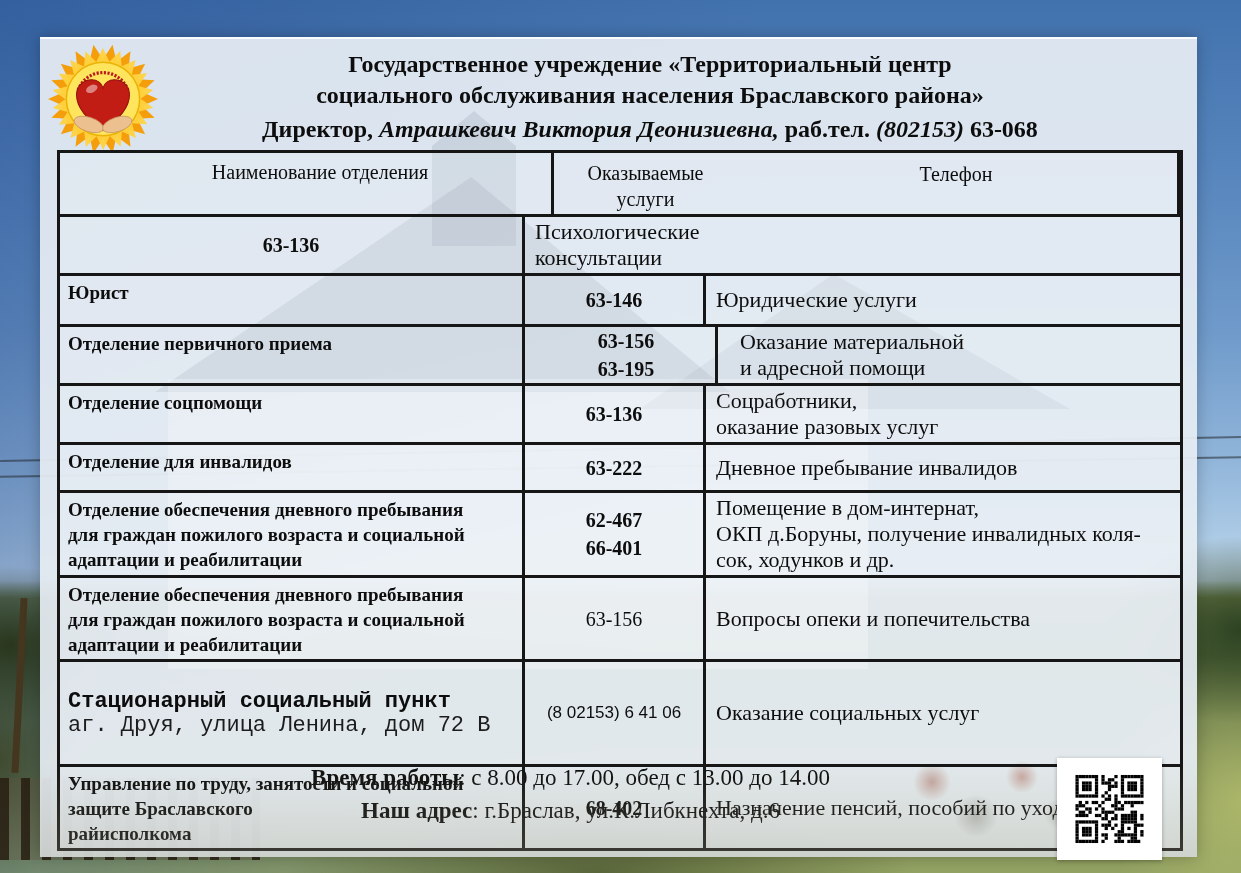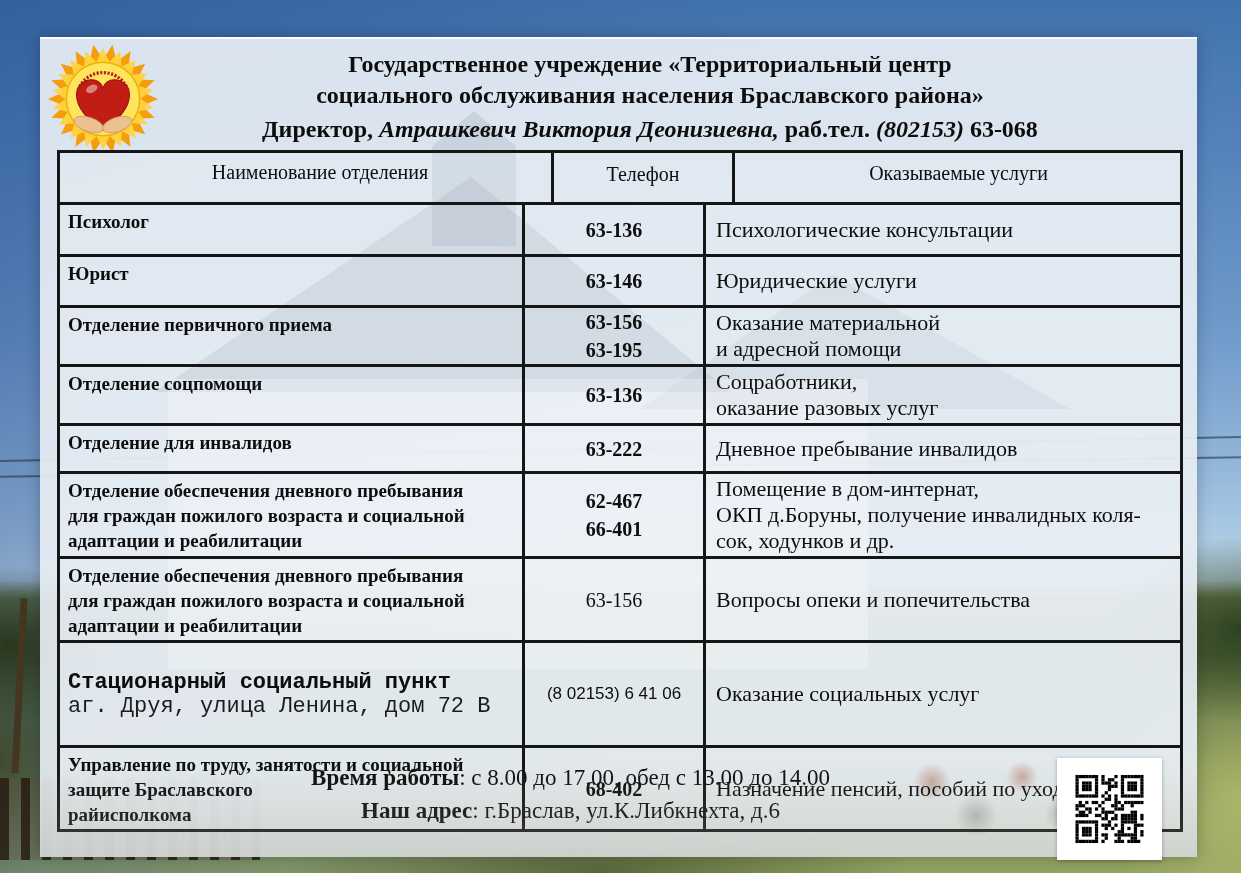--- a/index.html
+++ b/index.html
@@ -140,8 +140,8 @@
     <div class="tbl">
       <div class="t-row t-head first h49">
         <div class="cell c1">Наименование отделения</div>
+        <div class="cell c3">Оказываемые услуги</div>
         <div class="cell c2">Телефон</div>
-        <div class="cell c3">Оказываемые услуги</div>
       </div>
 
       <div class="t-row h49">

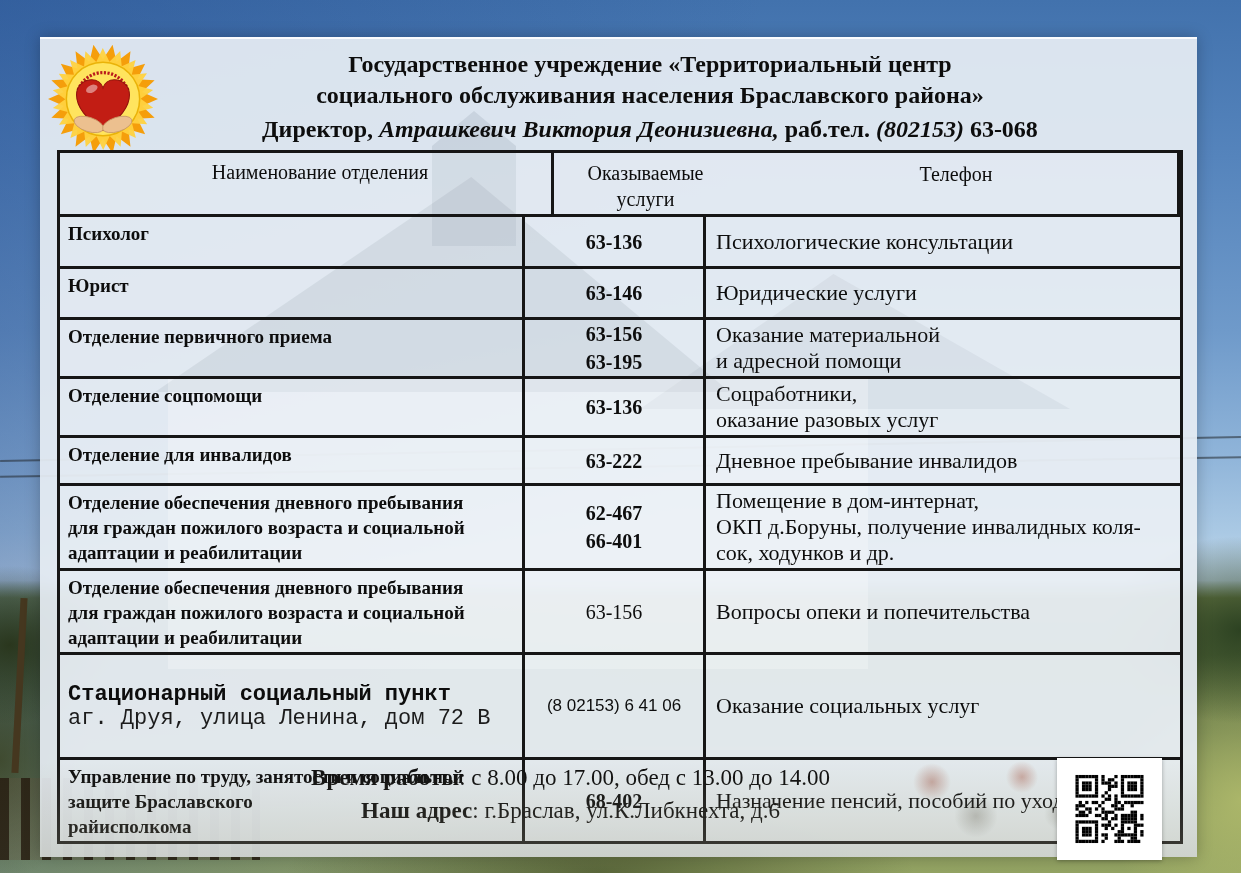--- a/index.html
+++ b/index.html
@@ -145,7 +145,6 @@
       </div>
 
       <div class="t-row h49">
-        <div class="cell c1">Психолог</div>
         <div class="cell c2">63-136</div>
         <div class="cell c3">Психологические консультации</div>
       </div>

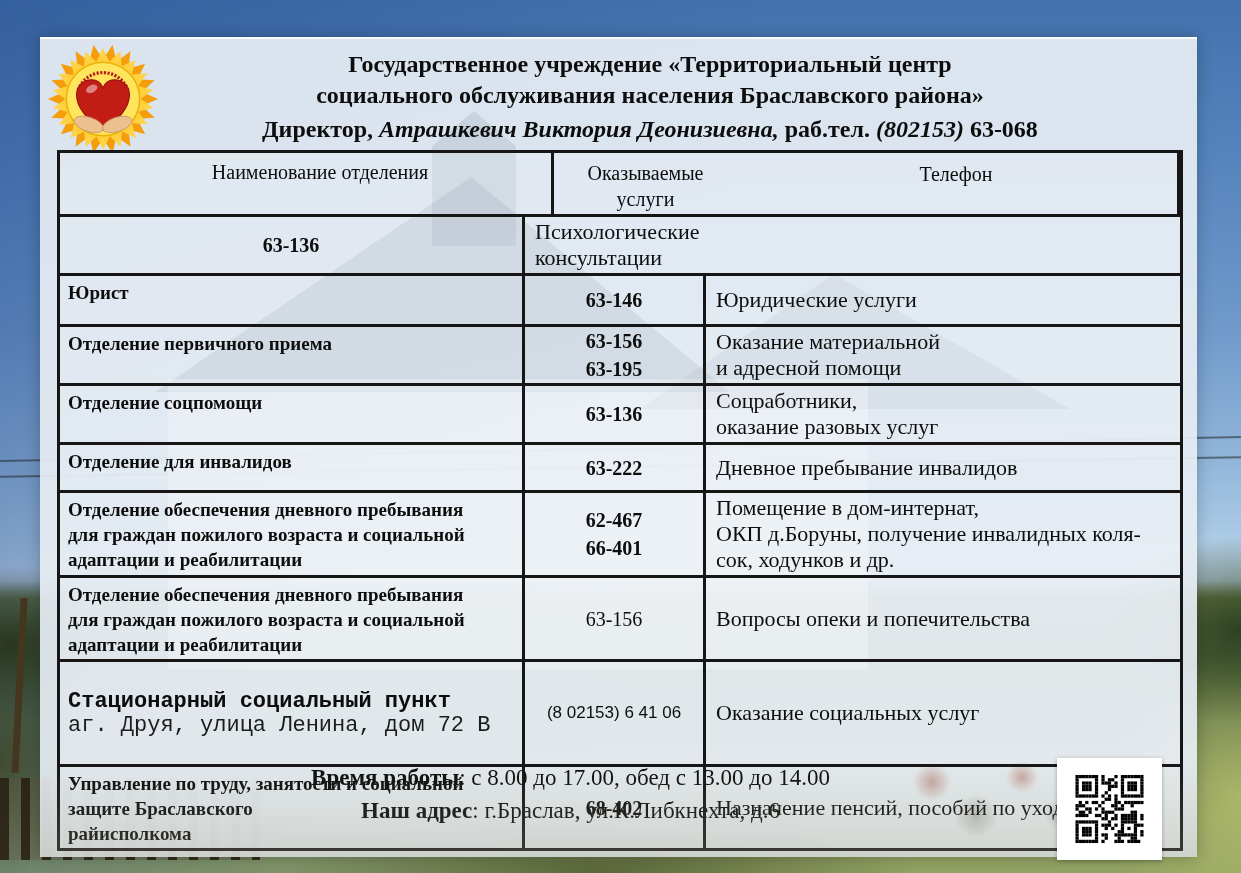--- a/index.html
+++ b/index.html
@@ -74,7 +74,7 @@
       white-space:pre-line;}
   .t-head .cell{font-weight:normal;font-size:20px;display:flex;justify-content:center;
       align-items:flex-start;padding-top:7px;text-align:center;white-space:normal;}
-  .h49{min-height:49px;} .h48{min-height:48px;} .h54{min-height:54px;} .h52{min-height:52px;}
+  .h49{min-height:49px;} .h48{min-height:48px;} .h54{min-height:54px;gap:12px;} .h52{min-height:52px;}
   .h45{min-height:45px;} .h79{min-height:79px;} .h72{min-height:72px;} .h70{min-height:70px;}
   .ph-normal{font-weight:normal;}
   .row-sans .c1{font-family:Liberation Mono, monospace;font-size:22px;line-height:24px;}

